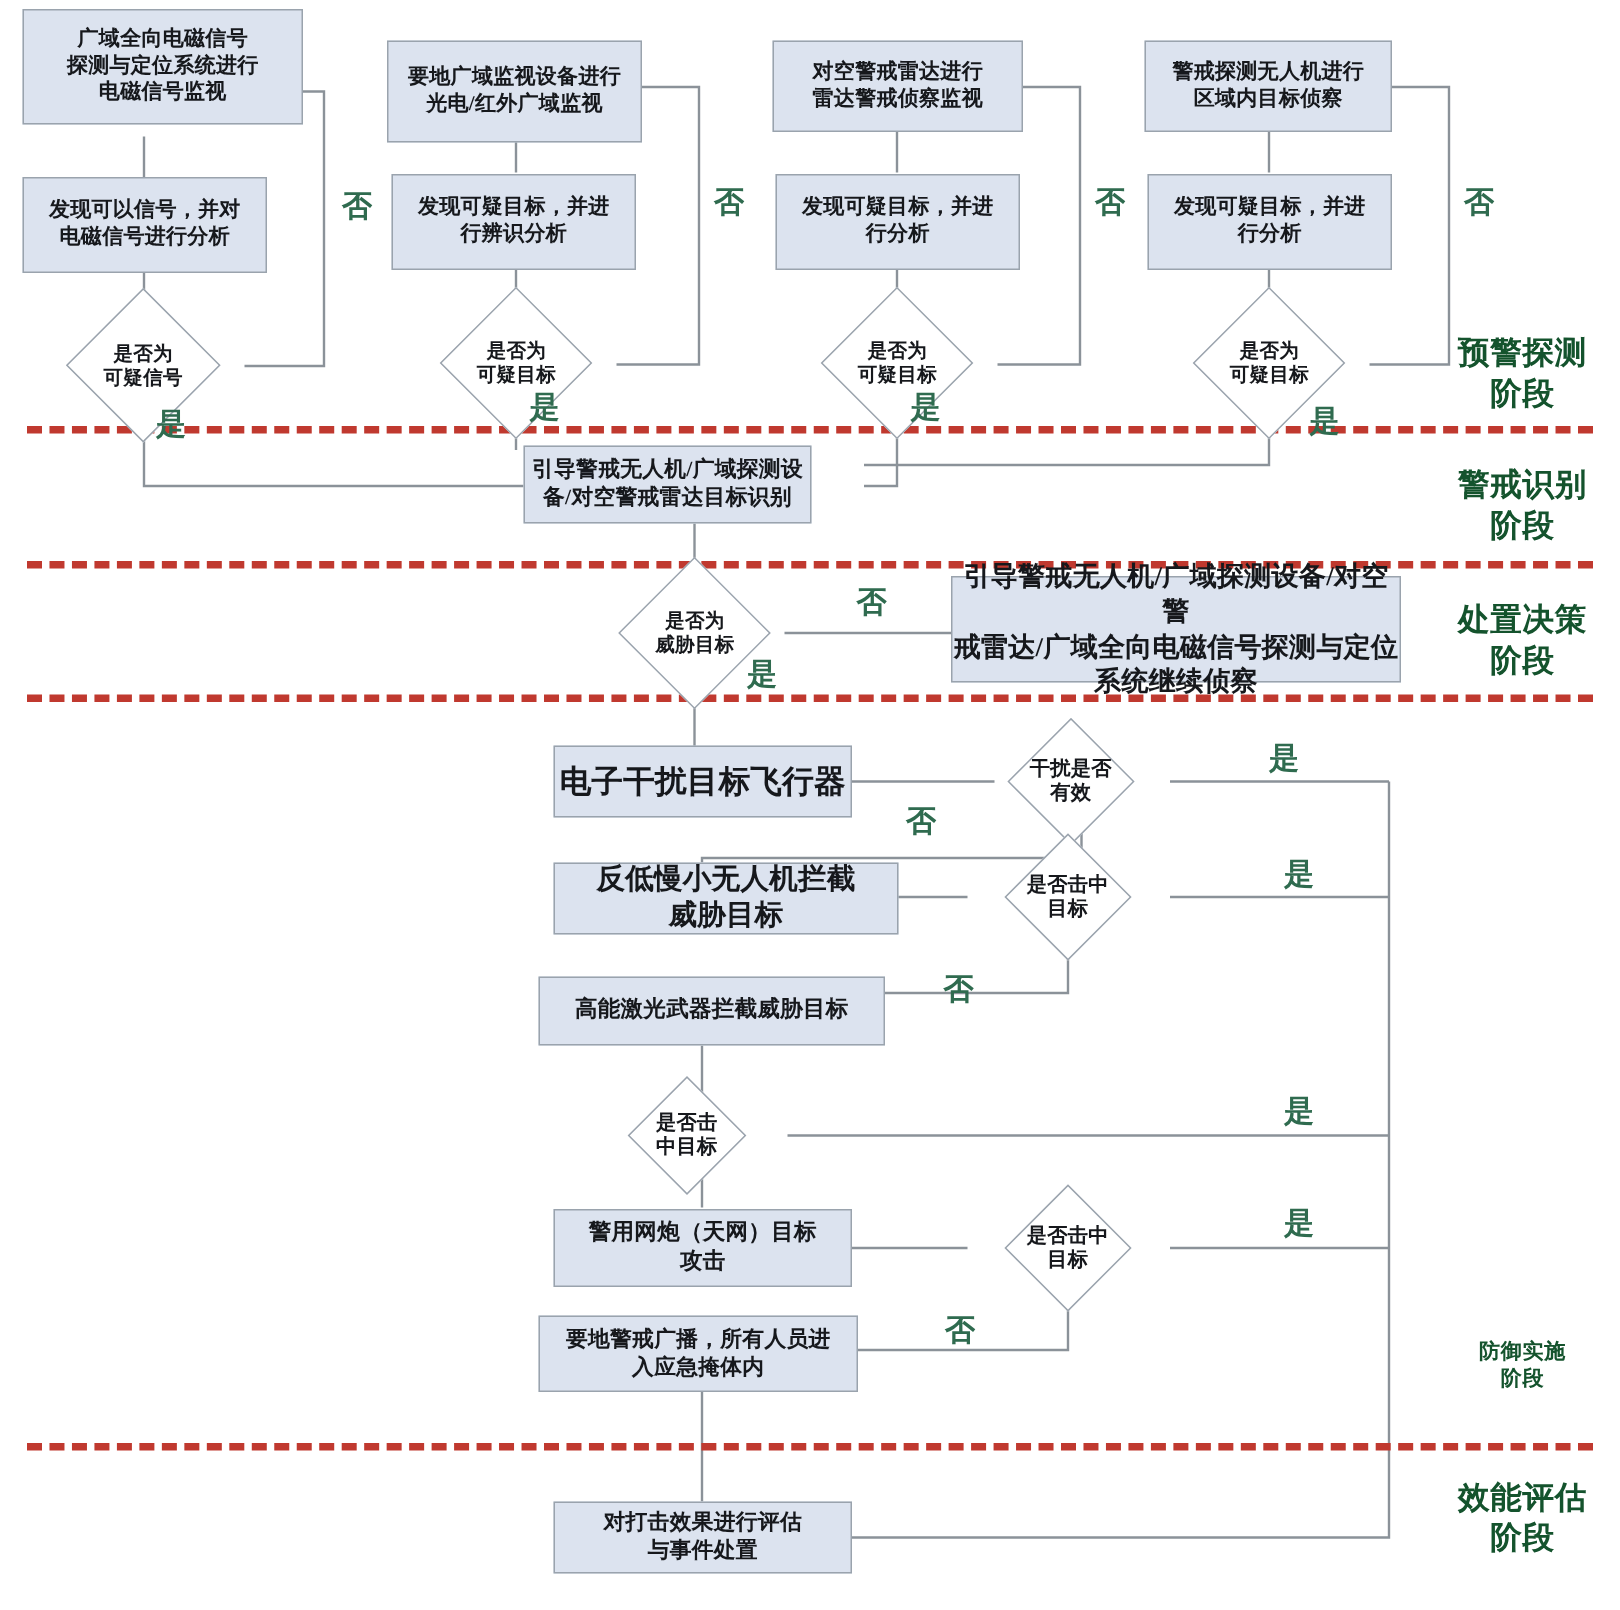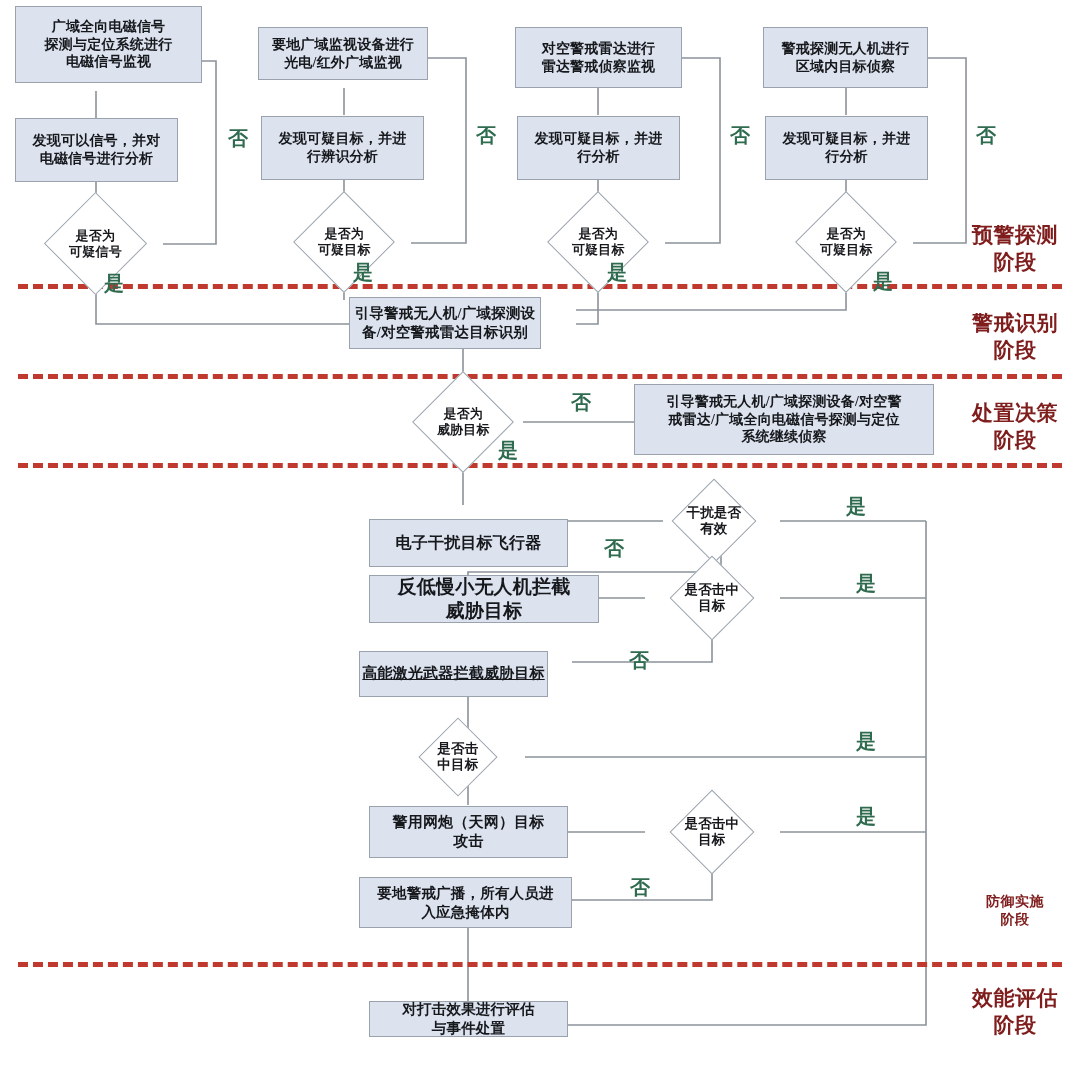--- a/index.html
+++ b/index.html
@@ -151,7 +151,7 @@
   <div class="edge-label" style="left:228px;top:128px;font-size:20px;">否</div>
   <div class="edge-label" style="left:104px;top:273px;font-size:20px;">是</div>
 
-  <div class="node" style="left:258px;top:27px;width:170px;height:53px;font-size:14px;">要地广域监视设备进行
+  <div class="node" style="left:258px;top:27px;width:170px;height:68px;font-size:14px;">要地广域监视设备进行
 光电/红外广域监视</div>
   <div class="node" style="left:261px;top:116px;width:163px;height:64px;font-size:14px;">发现可疑目标，并进
 行辨识分析</div>

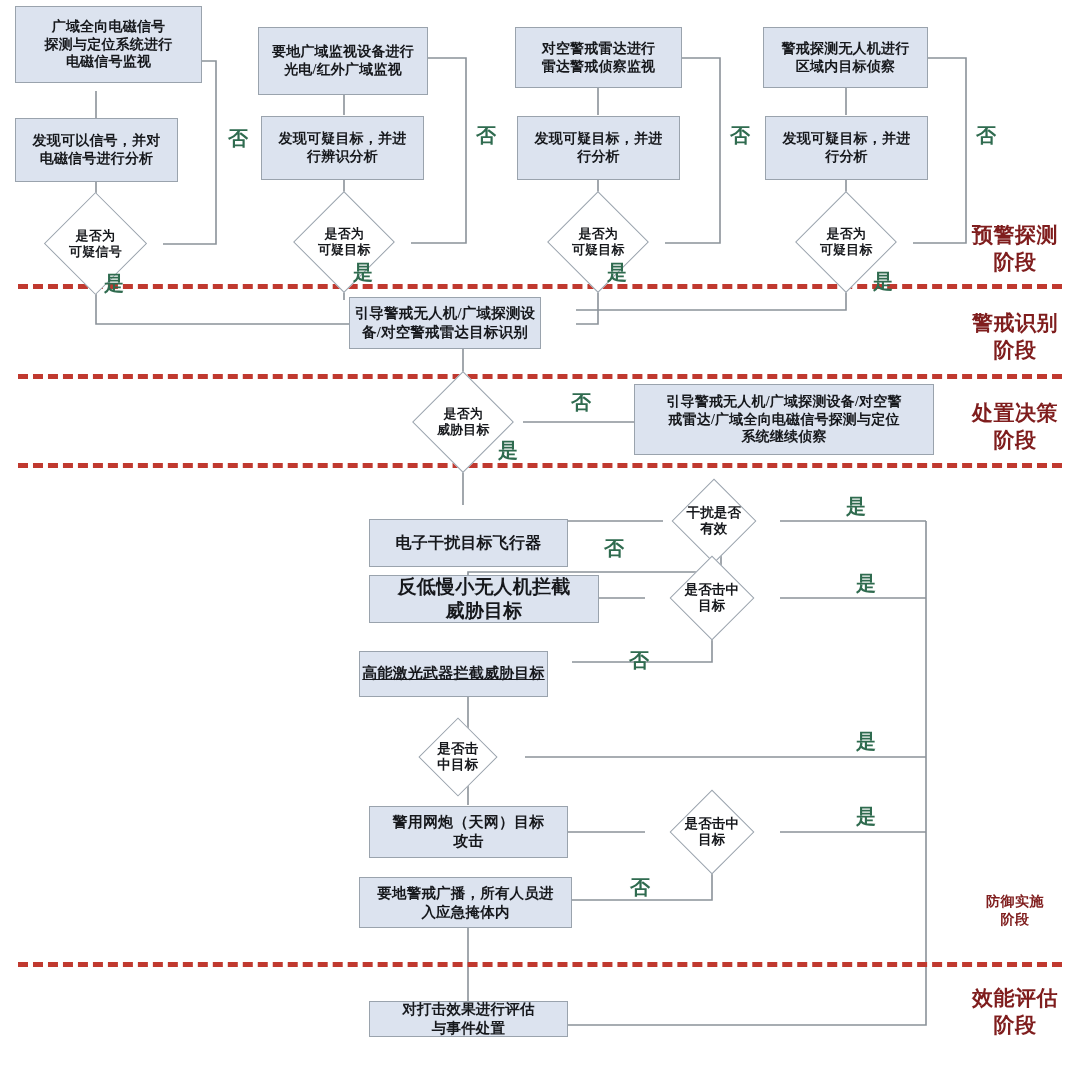--- a/index.html
+++ b/index.html
@@ -45,7 +45,7 @@
   }
   .stage-label{
     position:absolute;
-    color:#7f1d1d;
+    color:#14532d;
     font-weight:700;
     text-align:center;
     line-height:1.3;

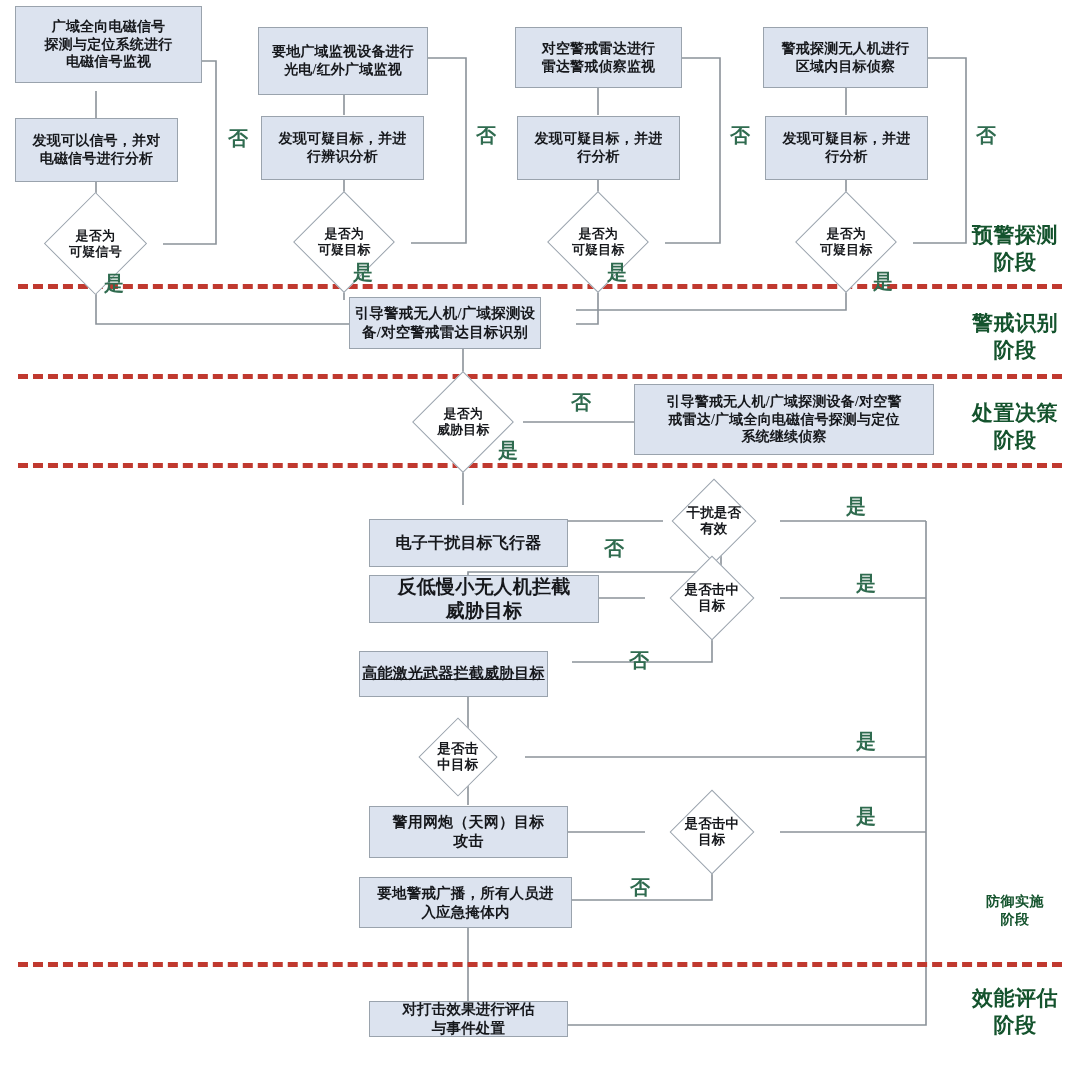--- a/index.html
+++ b/index.html
@@ -193,7 +193,7 @@
   </div>
   <div class="edge-label" style="left:571px;top:392px;font-size:20px;">否</div>
   <div class="edge-label" style="left:498px;top:440px;font-size:20px;">是</div>
-  <div class="node" style="left:634px;top:384px;width:300px;height:71px;font-size:14px;">引导警戒无人机/广域探测设备/对空警
+  <div class="node" style="left:634px;top:384px;width:300px;height:71px;font-size:18px;">引导警戒无人机/广域探测设备/对空警
 戒雷达/广域全向电磁信号探测与定位
 系统继续侦察</div>
 

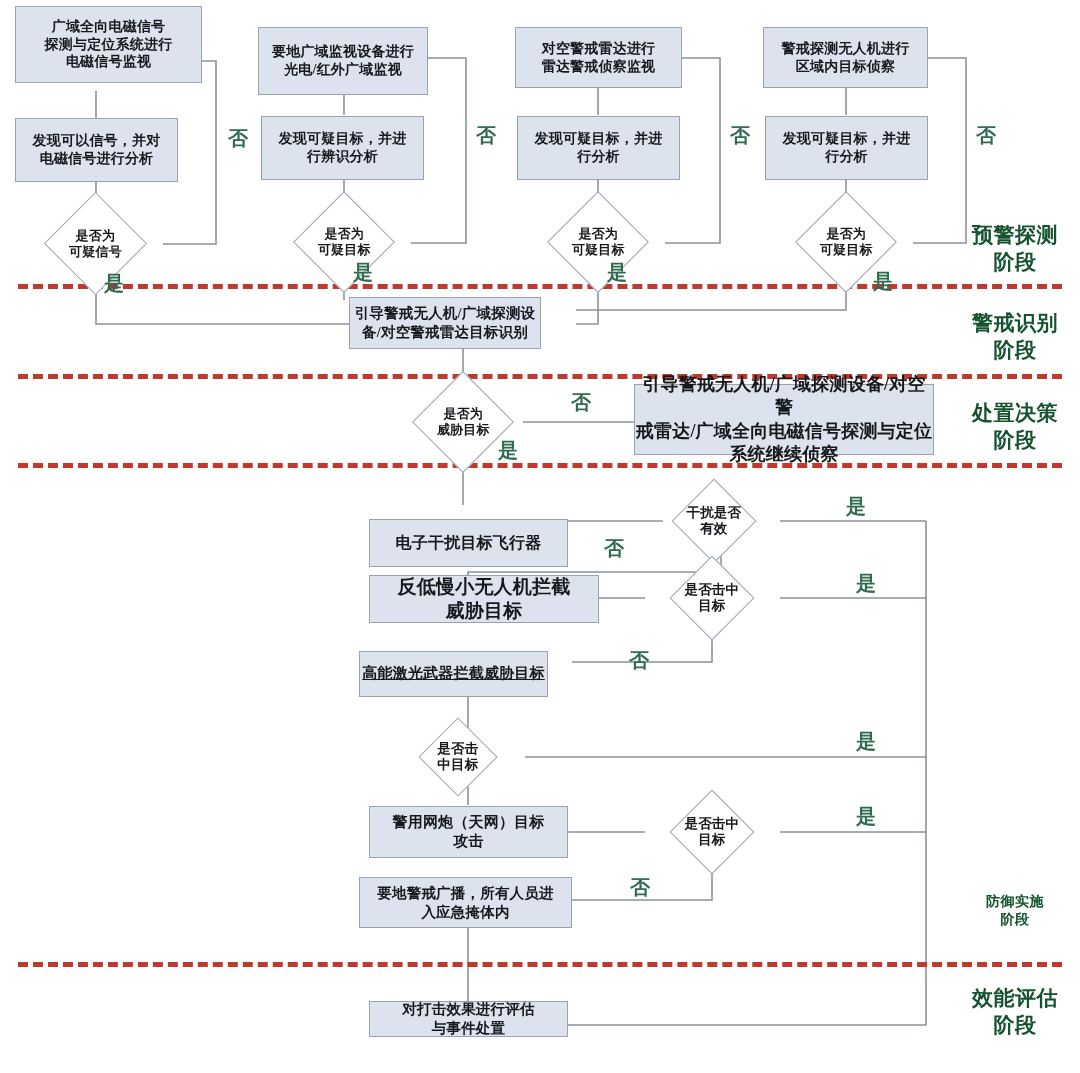--- a/index.html
+++ b/index.html
@@ -197,7 +197,7 @@
 戒雷达/广域全向电磁信号探测与定位
 系统继续侦察</div>
 
-  <div class="node" style="left:369px;top:519px;width:199px;height:48px;font-size:16px;">电子干扰目标飞行器</div>
+  <div class="node" style="left:369px;top:497px;width:199px;height:48px;font-size:21px;">电子干扰目标飞行器</div>
   <div class="dia" style="left:684px;top:491px;width:60px;height:60px;">
     <span style="font-size:13.5px;">干扰是否有效</span>
   </div>

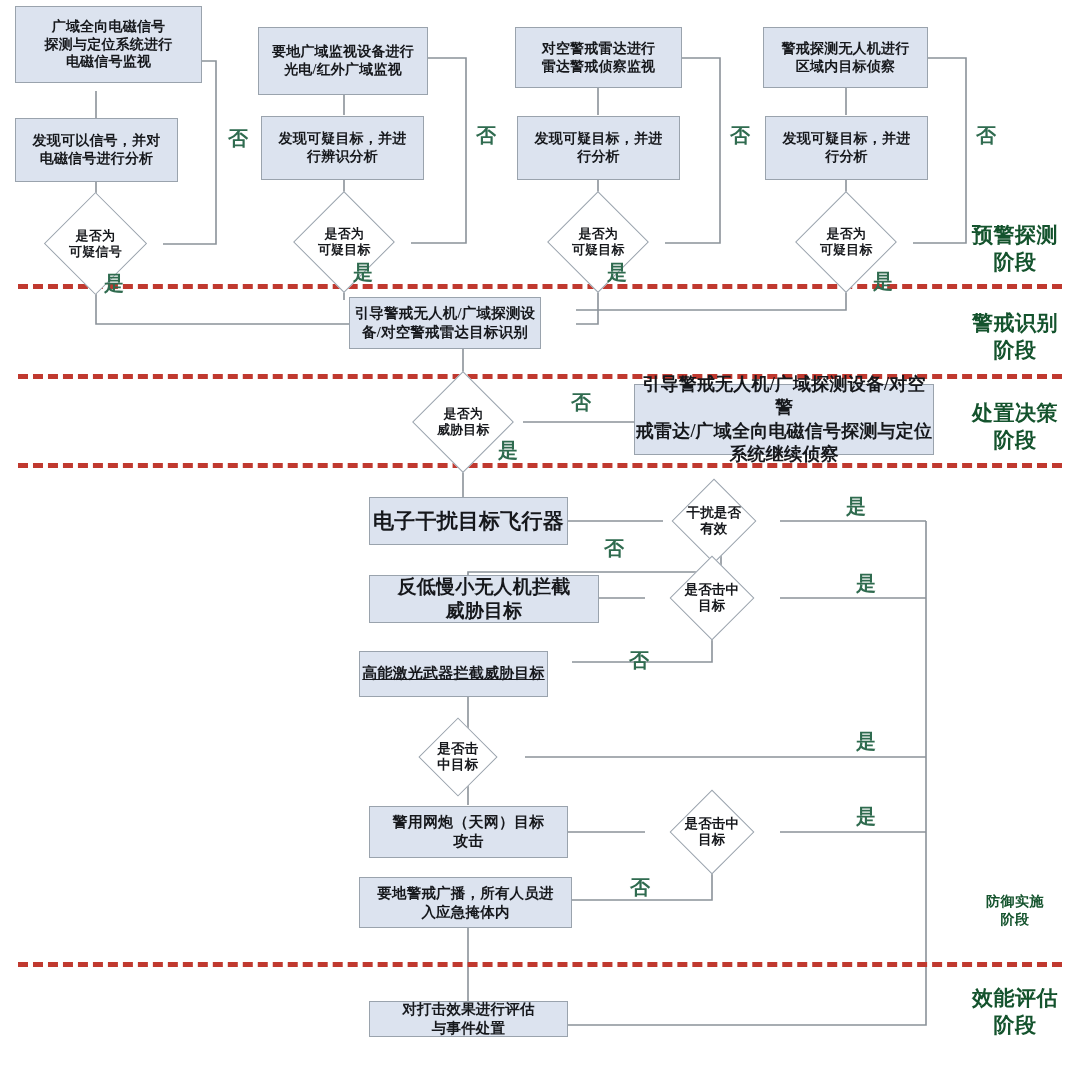--- a/index.html
+++ b/index.html
@@ -212,7 +212,7 @@
   <div class="edge-label" style="left:856px;top:573px;font-size:20px;">是</div>
   <div class="edge-label" style="left:629px;top:650px;font-size:20px;">否</div>
 
-  <div class="node" style="left:359px;top:651px;width:189px;height:46px;font-size:15px;text-decoration:underline;">高能激光武器拦截威胁目标</div>
+  <div class="node" style="left:359px;top:651px;width:231px;height:46px;font-size:15px;">高能激光武器拦截威胁目标</div>
   <div class="dia" style="left:430px;top:729px;width:56px;height:56px;">
     <span style="font-size:13.5px;">是否击中目标</span>
   </div>

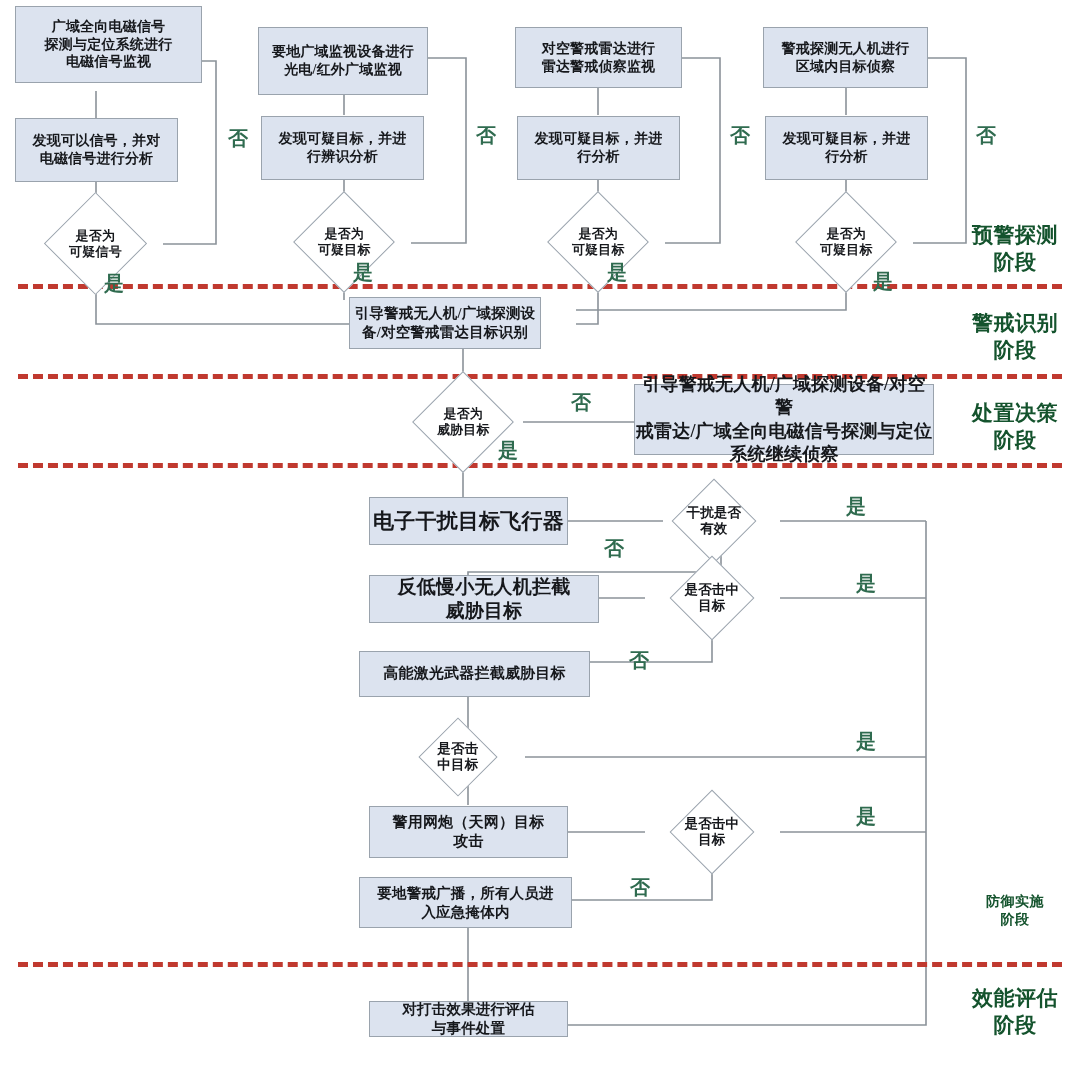--- a/index.html
+++ b/index.html
@@ -229,7 +229,7 @@
   <div class="node" style="left:359px;top:877px;width:213px;height:51px;font-size:14.5px;">要地警戒广播，所有人员进
 入应急掩体内</div>
 
-  <div class="node" style="left:369px;top:1001px;width:199px;height:36px;font-size:14.5px;">对打击效果进行评估
+  <div class="node" style="left:369px;top:1001px;width:199px;height:48px;font-size:14.5px;">对打击效果进行评估
 与事件处置</div>
 
 </div>

